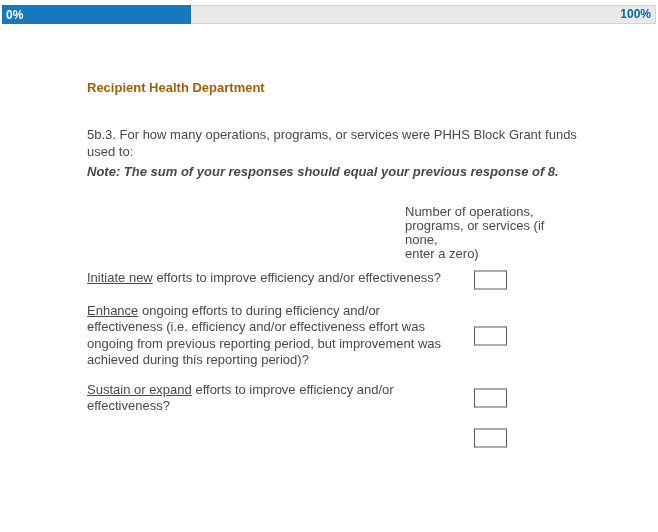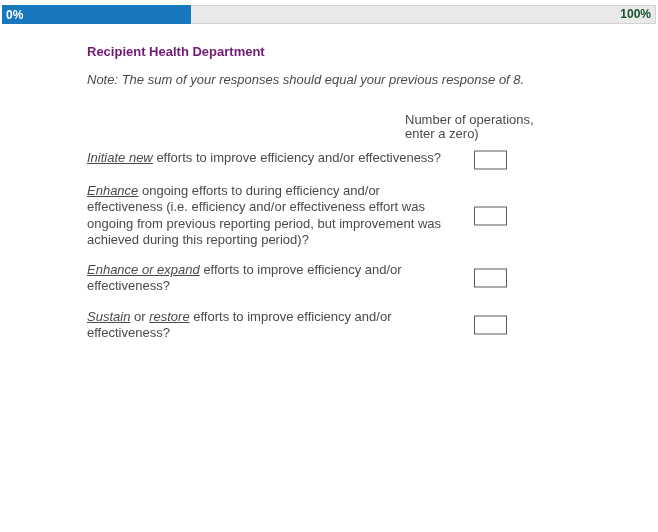--- a/index.html
+++ b/index.html
@@ -37,7 +37,7 @@
     position: absolute;
     right: 4px; top: 0;
     line-height: 17px;
-    color: #14532d;
+    color: #0369a1;
     font-weight: bold;
     font-size: 12px;
   }

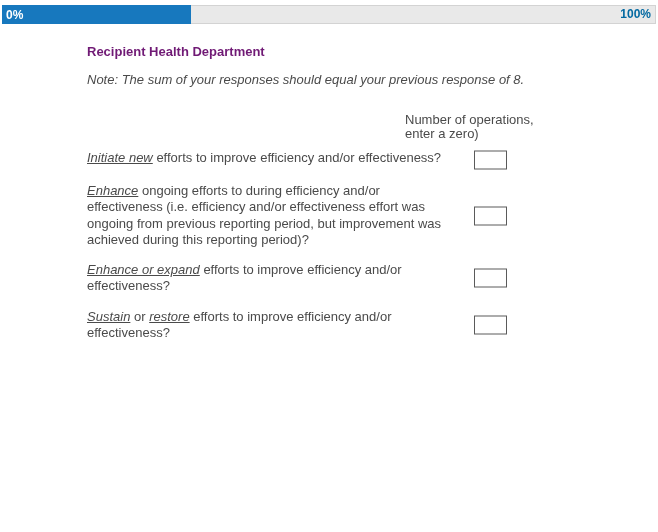--- a/index.html
+++ b/index.html
@@ -44,10 +44,10 @@
   
   .content { margin-left: 87px; width: 508px; }
   .title {
-    margin-top: 20px;
+    margin-top: 56px;
     font-size: 13px;
     font-weight: bold;
-    color: #701a75;
+    color: #a16207;
   }
   .question {
     margin-top: 31px;

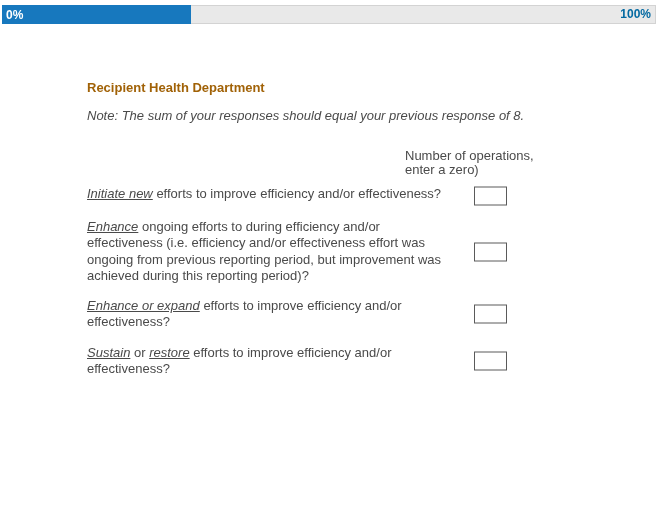--- a/index.html
+++ b/index.html
@@ -114,6 +114,7 @@
   <div class="content">
     <h1 class="title">Recipient Health Department</h1>
 
+    <p class="question">5b.3. For how many operations, programs, or services were PHHS Block Grant funds used to:</p>
 
     <p class="note">Note: The sum of your responses should equal your previous response of 8.</p>
 

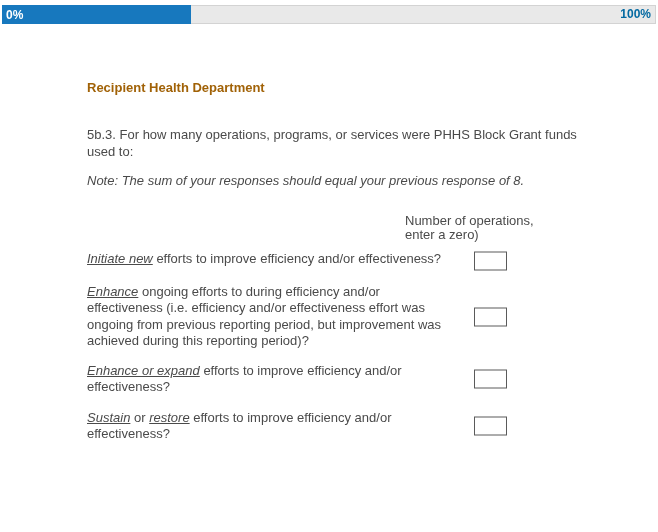--- a/index.html
+++ b/index.html
@@ -55,8 +55,8 @@
     line-height: 17px;
   }
   .note {
-    margin-top: 13px;
-    font-weight: normal;
+    margin-top: 4px;
+    font-weight: bold;
     font-style: italic;
   }
   .matrix { margin-top: 26px; }

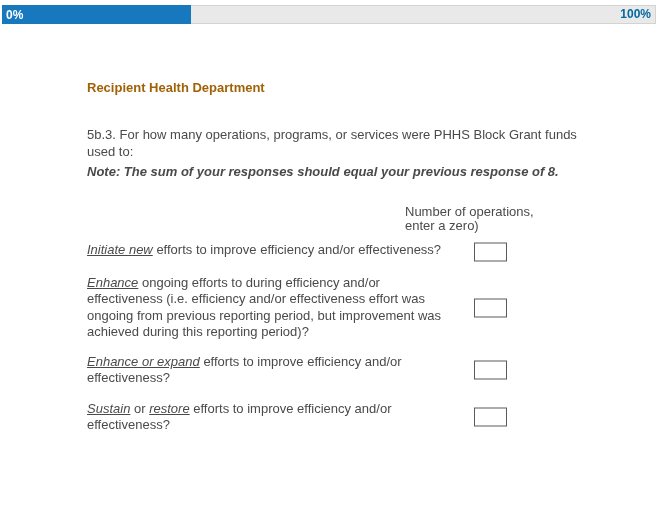--- a/index.html
+++ b/index.html
@@ -121,6 +121,7 @@
     <div class="matrix">
       <div class="col-header">
         <div>Number of operations,</div>
+        <div>programs, or services (if none,</div>
         <div>enter a zero)</div>
       </div>
       <div id="rows">

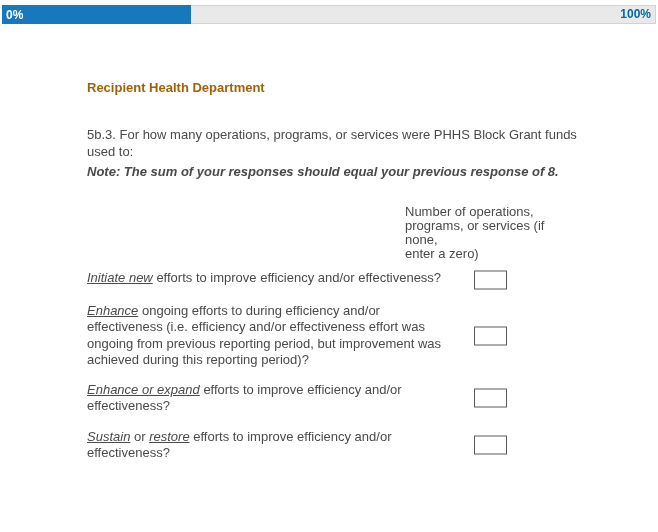--- a/index.html
+++ b/index.html
@@ -78,7 +78,6 @@
     line-height: 16.25px;
   }
   .row-text .emph {
-    font-style: italic;
     text-decoration: underline;
   }
   .row-input-wrap {

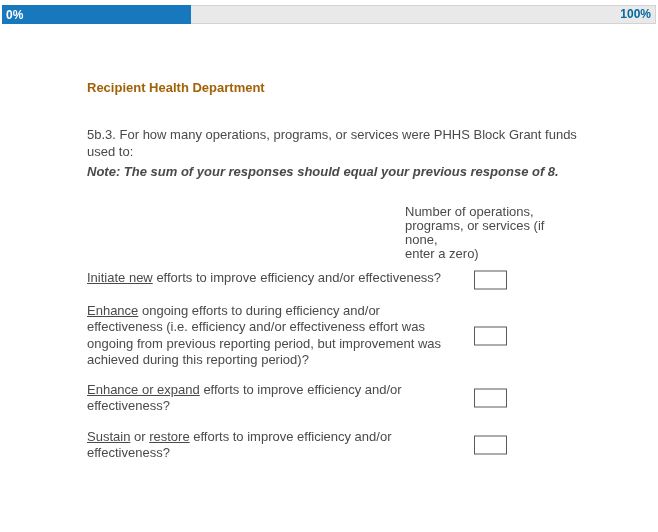--- a/index.html
+++ b/index.html
@@ -139,7 +139,7 @@
   </div>
 
   <div class="row">
-    <div class="row-text"><span class="emph">Enhance or expand</span><span> efforts to improve efficiency and/or effectiveness?</span></div>
+    <div class="row-text"><span class="emph">Sustain or expand</span><span> efforts to improve efficiency and/or effectiveness?</span></div>
     <div class="row-input-wrap">
       <input class="num-input" type="text" style="">
     </div>

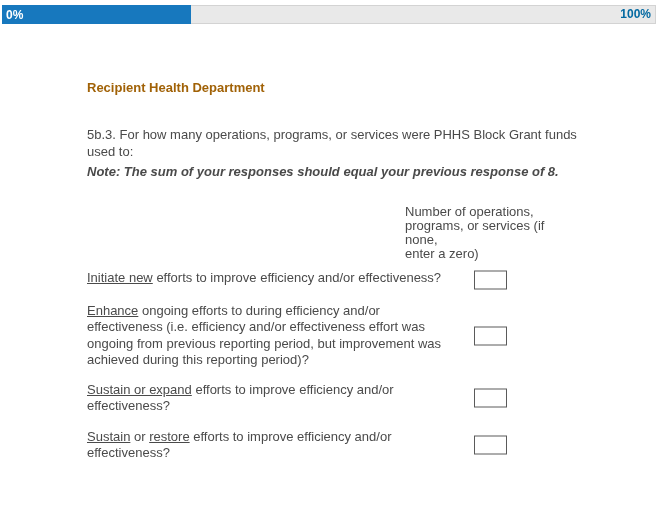--- a/index.html
+++ b/index.html
@@ -146,7 +146,6 @@
   </div>
 
   <div class="row">
-    <div class="row-text"><span class="emph">Sustain</span><span> or </span><span class="emph">restore</span><span> efforts to improve efficiency and/or effectiveness?</span></div>
     <div class="row-input-wrap">
       <input class="num-input" type="text" style="">
     </div>

